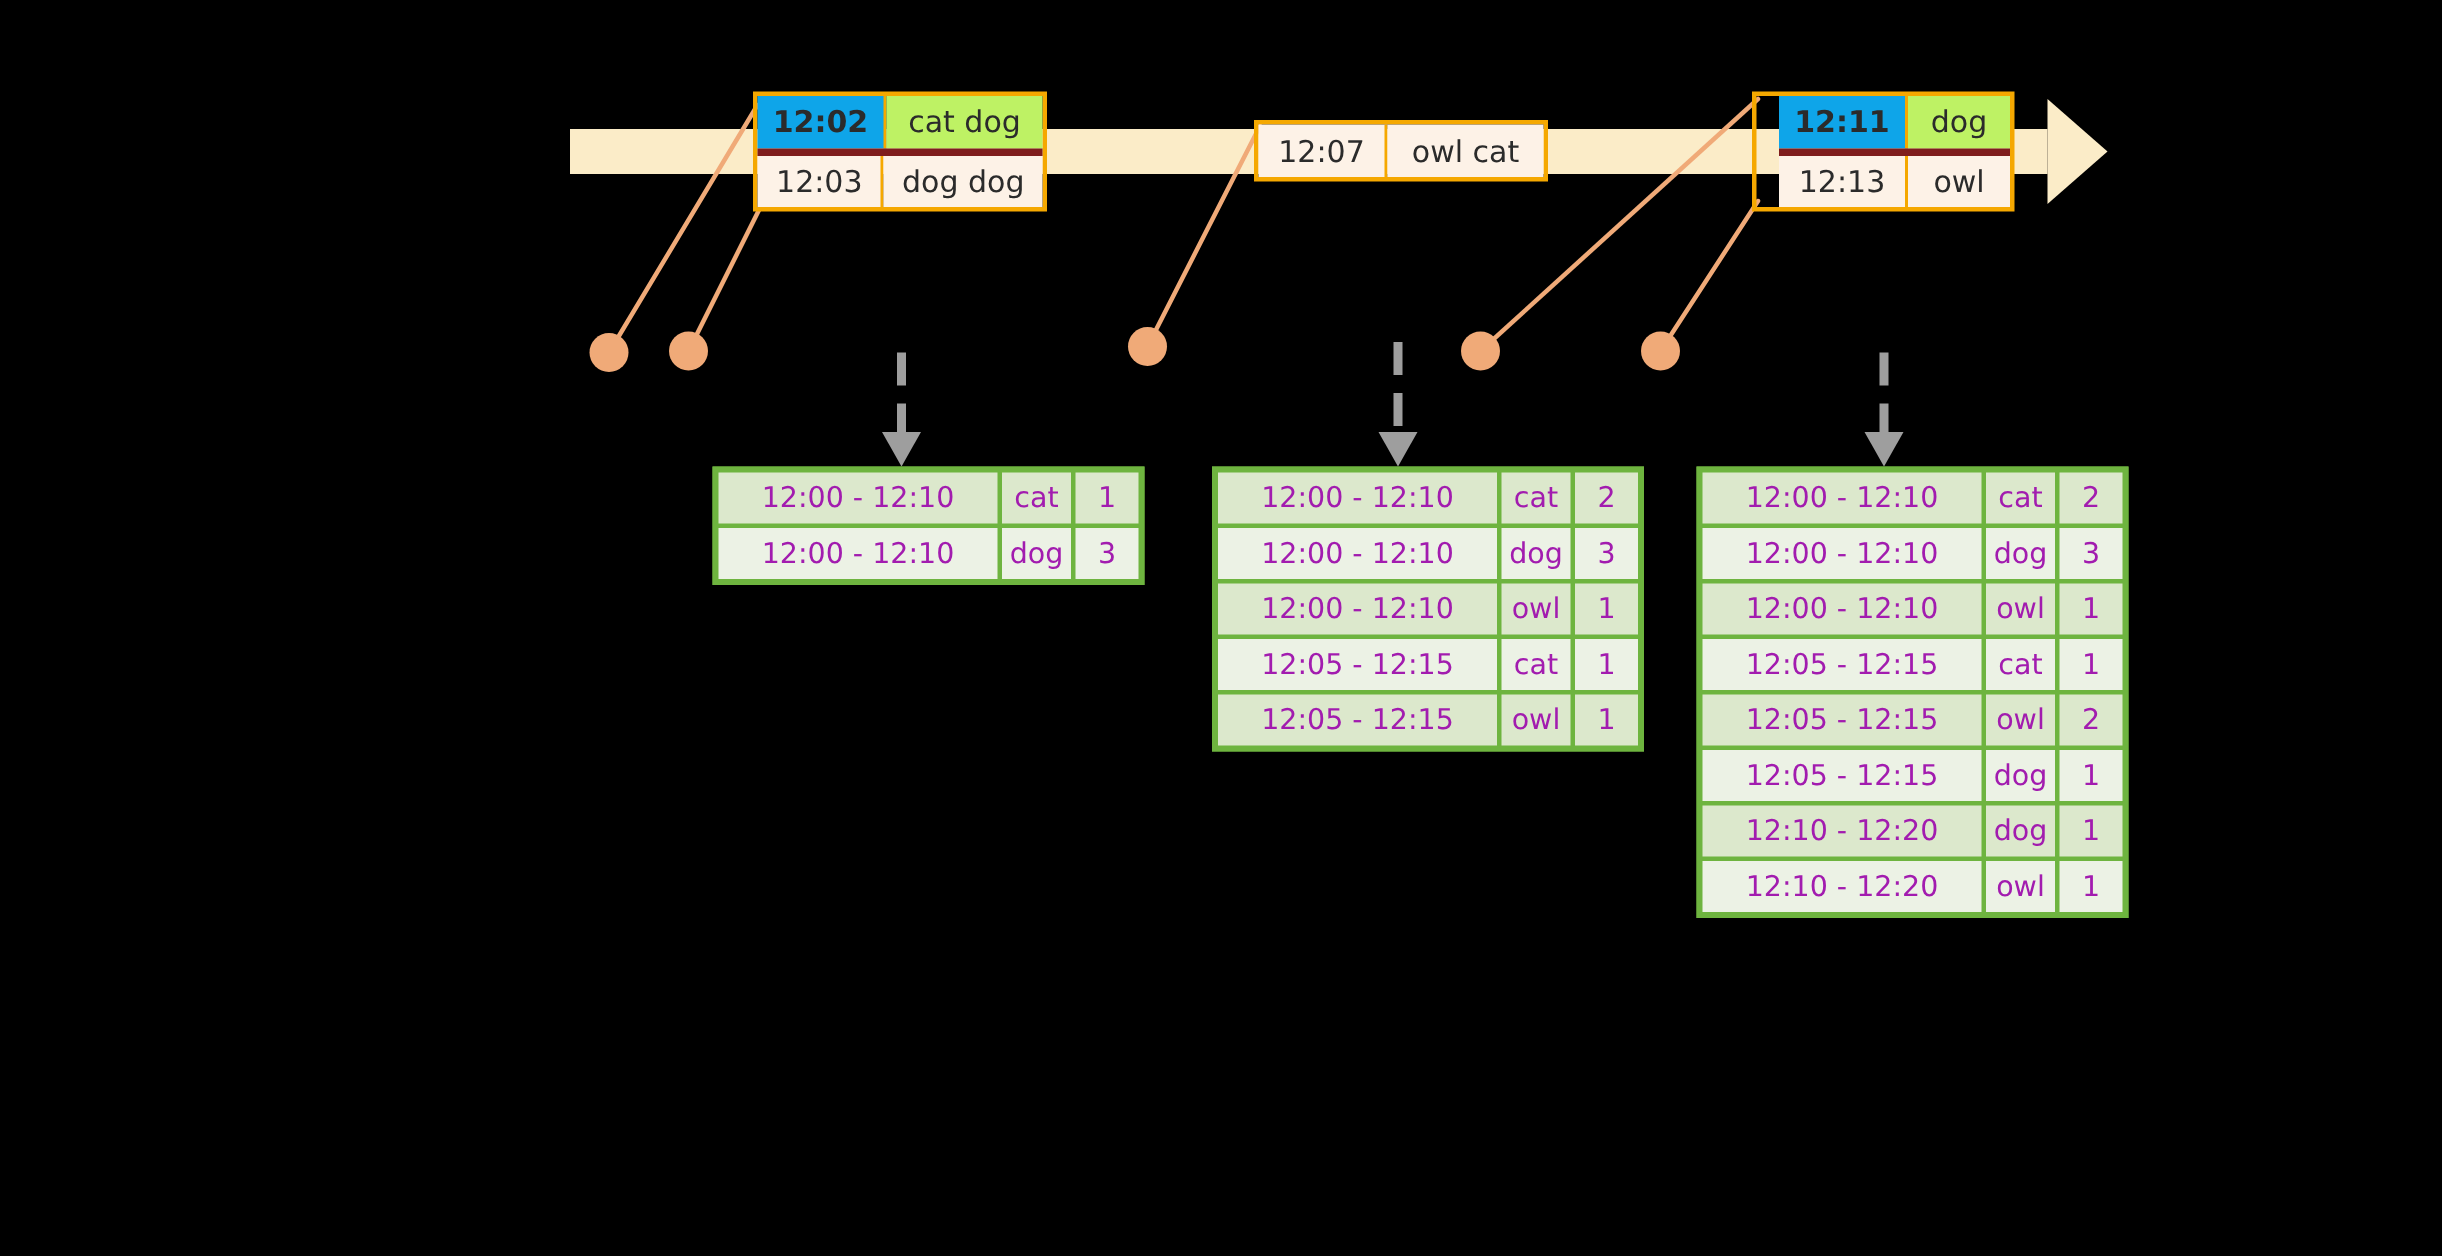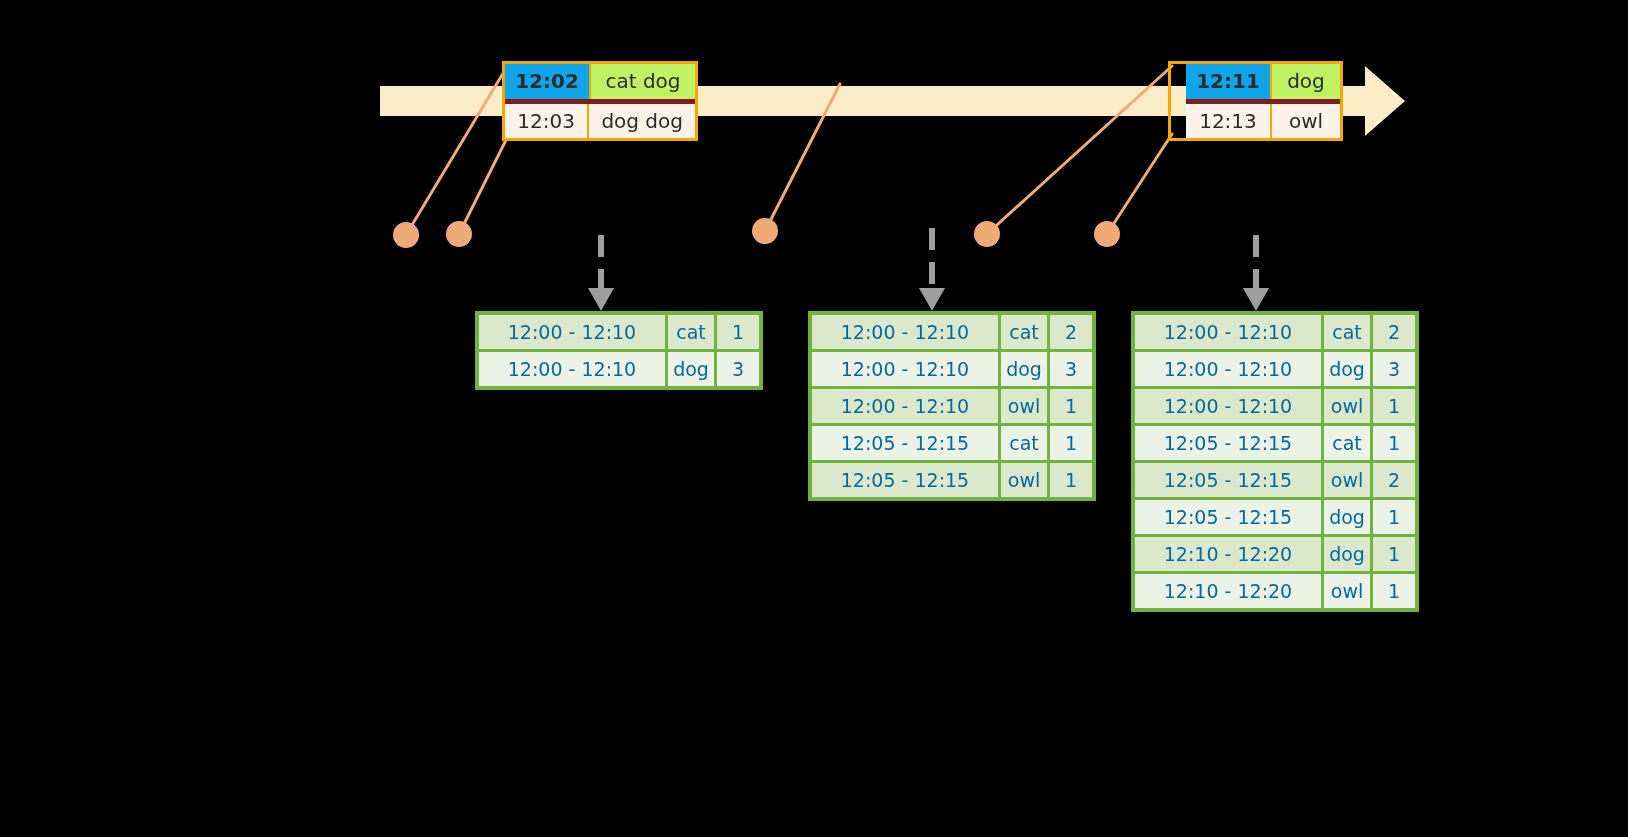--- a/index.html
+++ b/index.html
@@ -89,6 +89,12 @@
     </div>
   </div>
 
+  <div class="evt-box" style="left:836px;top:80px;width:196px;height:41px;">
+    <div class="evt-row shade-b">
+      <span class="evt-time">12:07</span>
+      <span class="evt-words">owl cat</span>
+    </div>
+  </div>
 
   <div class="evt-box" style="left:1168px;top:61px;width:175px;height:80px;padding-left:15px;">
     <div class="evt-row shade-a">

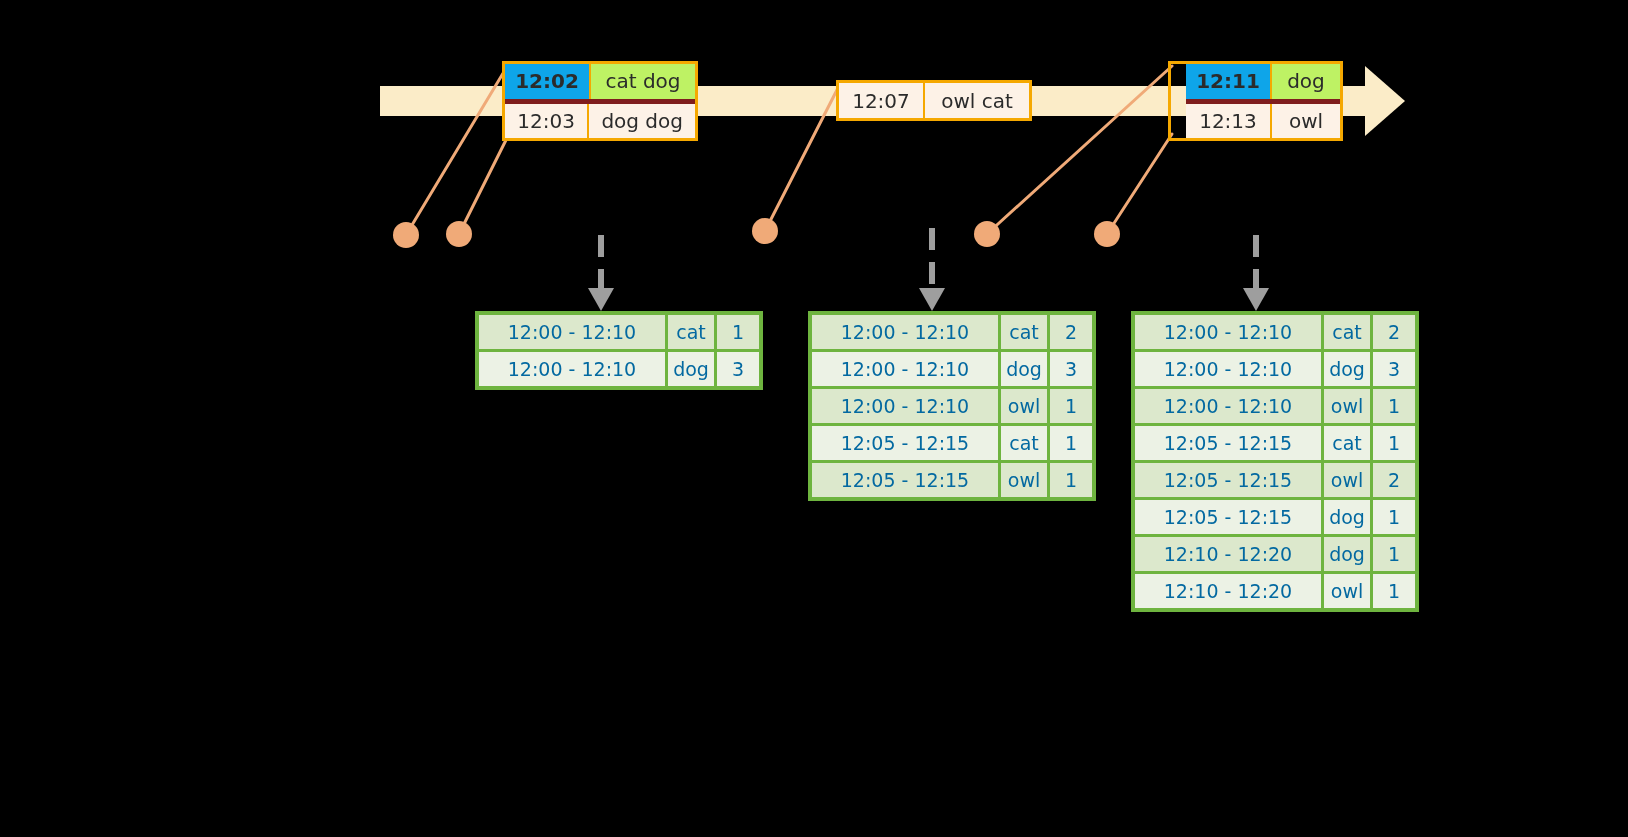--- a/index.html
+++ b/index.html
@@ -31,7 +31,7 @@
           padding:0;}
   .grow{display:flex;gap:3px;height:34px;}
   .gcell{display:flex;align-items:center;justify-content:center;
-         font-size:19px;color:#0369a1;white-space:nowrap;}
+         font-size:19px;color:#a21caf;white-space:nowrap;}
   .c-window{width:186px;}
   .c-key{width:46px;}
   .c-val{width:42px;}

